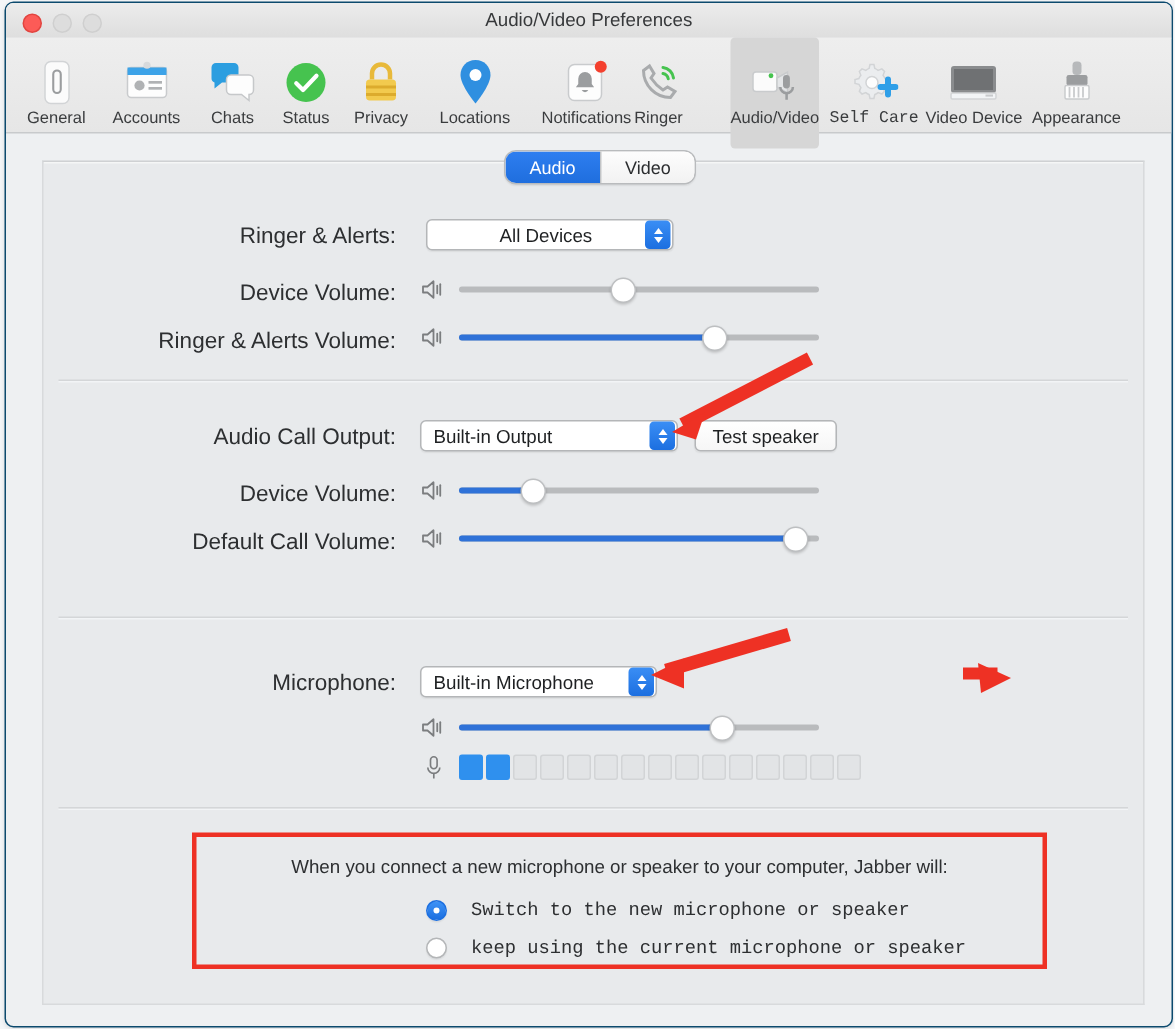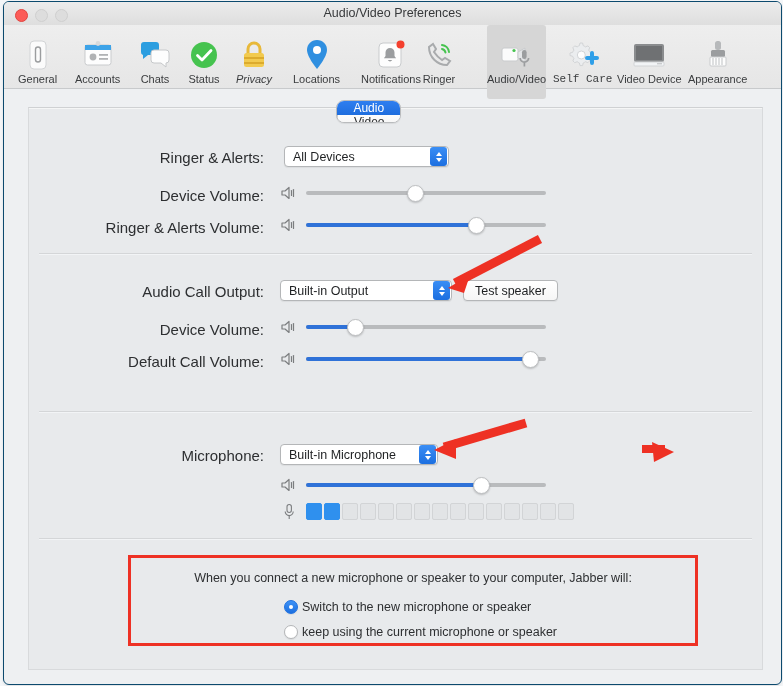--- a/index.html
+++ b/index.html
@@ -271,7 +271,7 @@
           </div>
           <div class="tb-label">Status</div>
         </div>
-        <div class="tb-item" style="left: 232px; font-style: italic;">
+        <div class="tb-item" style="left: 232px;">
           <div class="tb-icon">
             <svg width="28" height="30" viewBox="0 0 28 30">
               <path d="M8 13 v-4 a6 6 0 0 1 12 0 v4" fill="none" stroke="#e8b93a" stroke-width="3"></path>

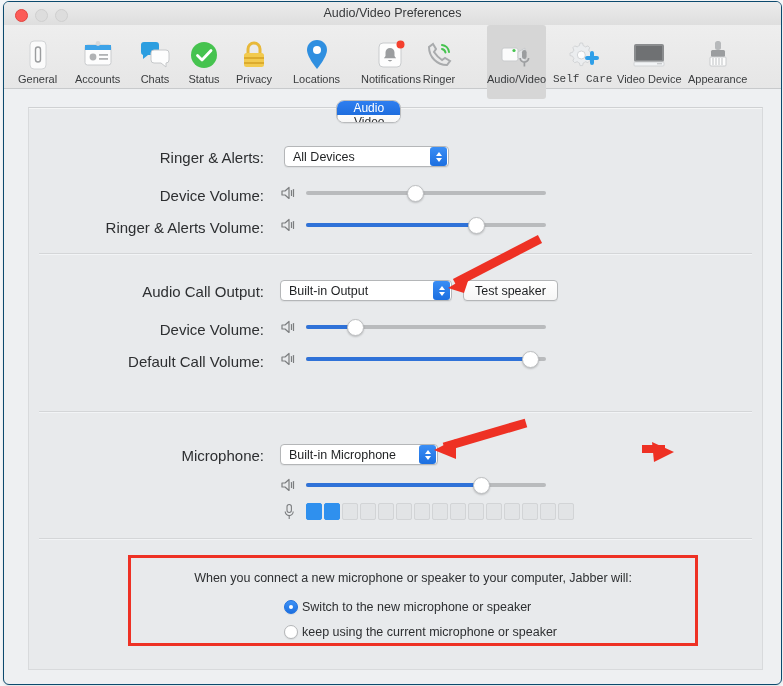--- a/index.html
+++ b/index.html
@@ -84,7 +84,6 @@
     overflow: hidden;
     background: #fdfdfd;
     box-shadow: 0 1px 1px rgba(0,0,0,0.07);
-    flex-direction: column;
   }
   .seg {
     font-size: 12px; color: #2c2e30;

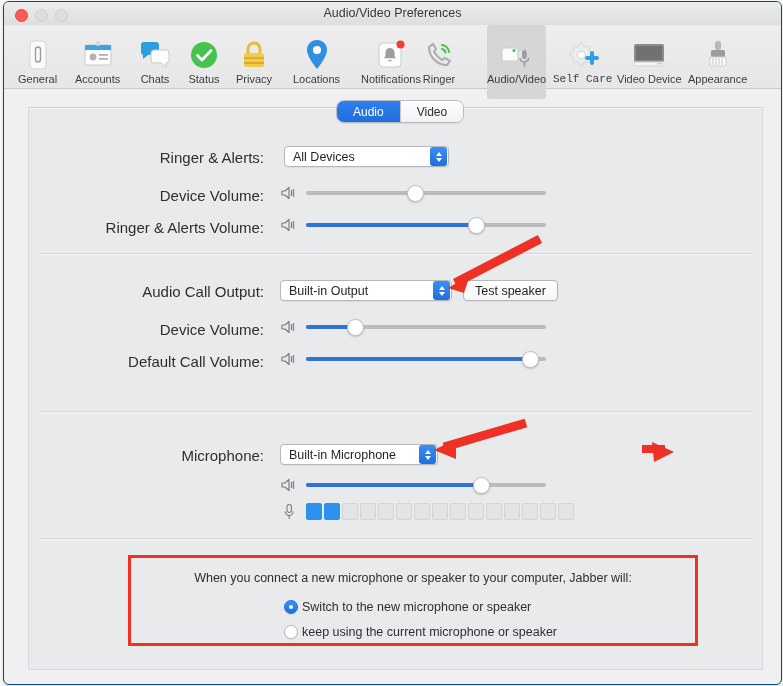--- a/index.html
+++ b/index.html
@@ -367,7 +367,7 @@
 
       <div class="row" style="top:38px;">
         <div class="lbl">Ringer &amp; Alerts:</div>
-        <div class="popup" style="left:255px; top:0; width:165px;">
+        <div class="popup" style="left:255px; top:0; width:165px;padding-left:40px;">
           <span class="val">All Devices</span>
           <span class="stepper">
             <span class="chev up"></span>

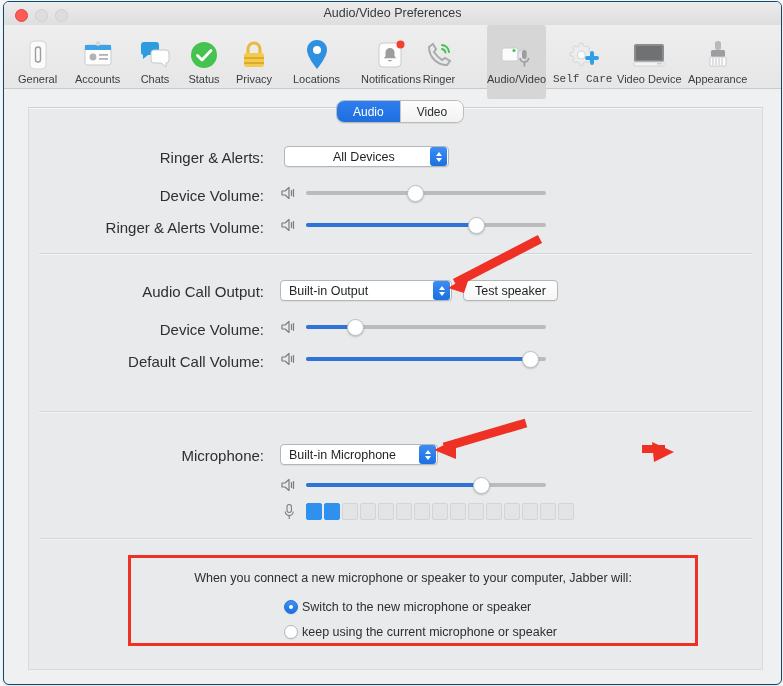--- a/index.html
+++ b/index.html
@@ -195,7 +195,7 @@
     text-align: center; font-size: 12.5px; color: #2d2f31;
   }
   .radio-row {
-    position: absolute; display: flex; align-items: center; gap: 4px;
+    position: absolute; display: flex; align-items: center; gap: 16px; font-family: Liberation Mono, monospace;
   }
   .radio {
     width: 14px; height: 14px; border-radius: 50%;

